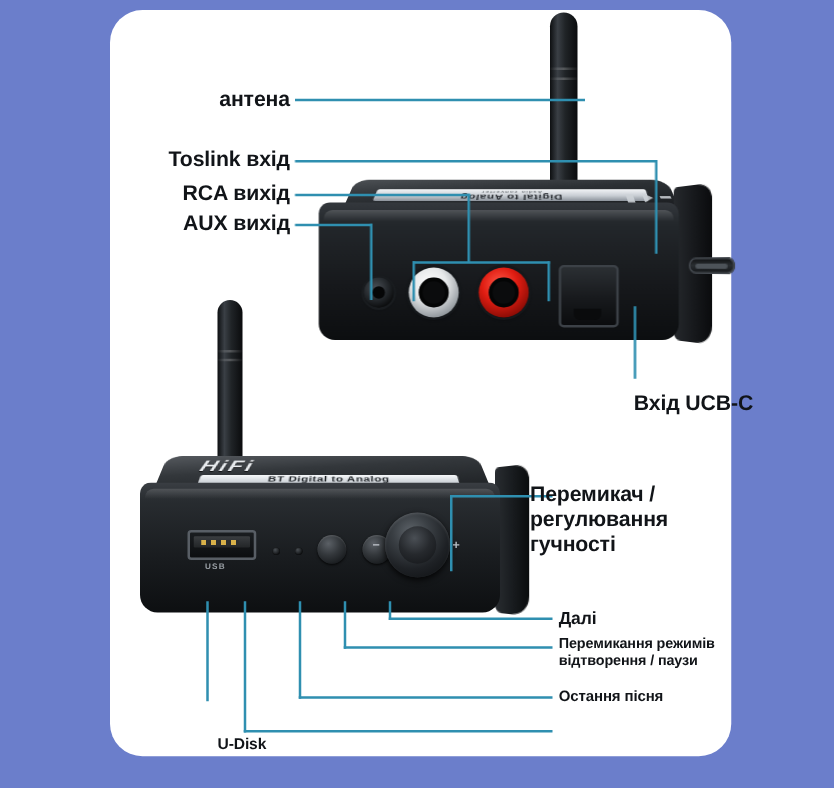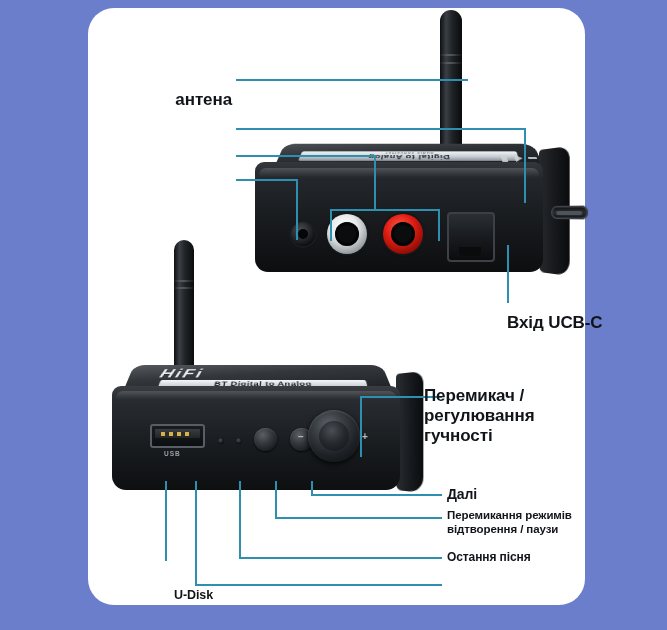--- a/index.html
+++ b/index.html
@@ -26,7 +26,7 @@
     white-space:pre-line;
     letter-spacing:-0.1px;
   }
-  .lbl.r{text-align:right;margin-top:20px;}
+  .lbl.r{text-align:right;}
   .lbl.l{text-align:left;}
   .lbl.c{text-align:right;}
 

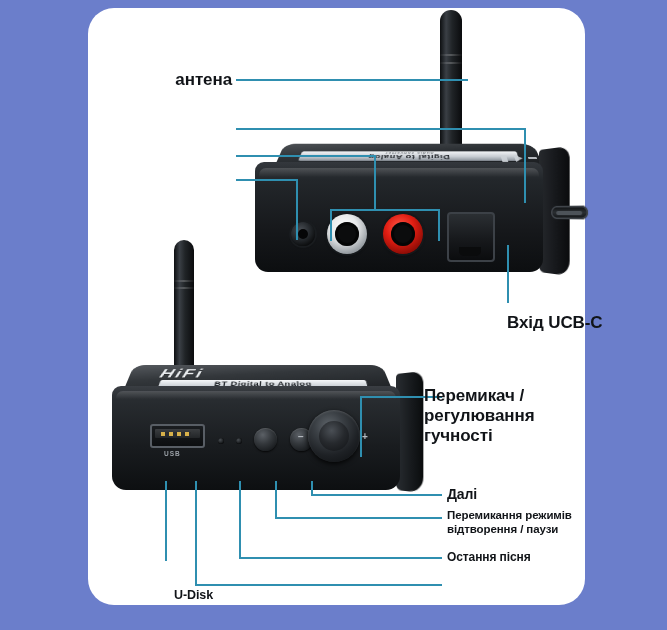--- a/index.html
+++ b/index.html
@@ -334,6 +334,7 @@
 
   <div class="lbl r" style="left:32px;top:70px;width:200px;font-size:17px;">антена</div>
 
+  <div class="lbl r" style="left:12px;top:118px;width:220px;font-size:17px;">Toslink вхід</div>
 
 
 

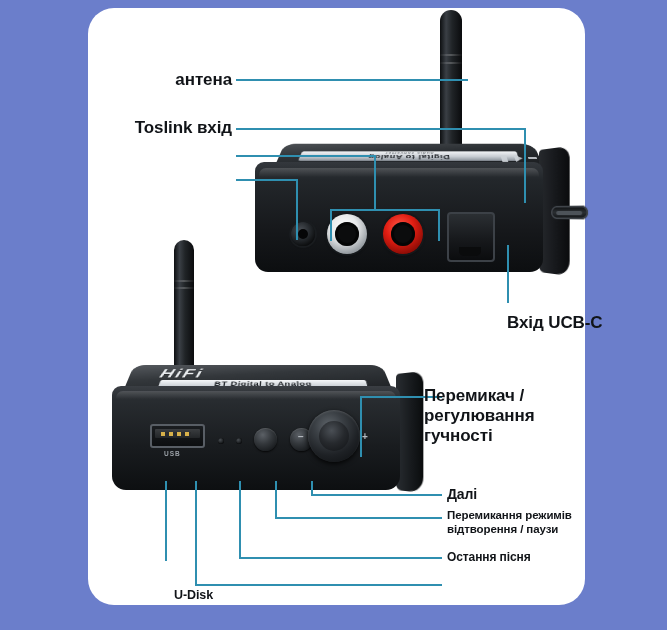--- a/index.html
+++ b/index.html
@@ -336,6 +336,7 @@
 
   <div class="lbl r" style="left:12px;top:118px;width:220px;font-size:17px;">Toslink вхід</div>
 
+  <div class="lbl r" style="left:12px;top:145px;width:220px;font-size:17px;">RCA вихід</div>
 
 
   <div class="lbl l" style="left:466px;top:313px;width:190px;font-size:17px;margin-left:41px;">Вхід UCB-C</div>

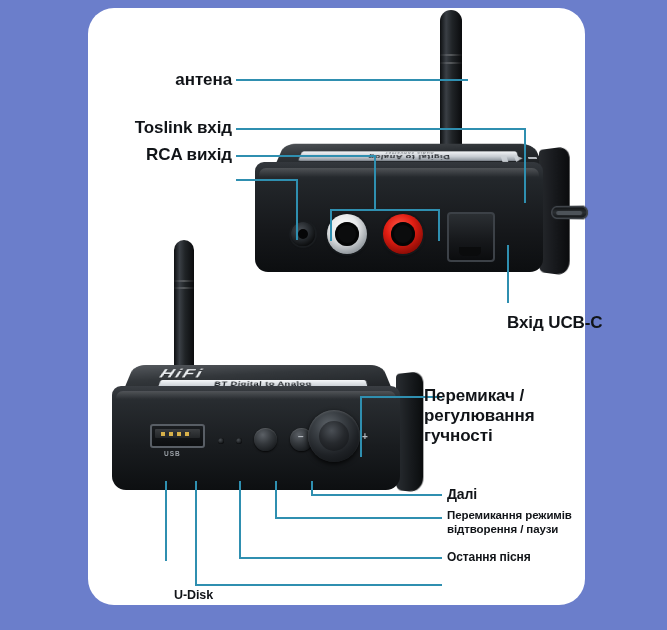--- a/index.html
+++ b/index.html
@@ -338,6 +338,7 @@
 
   <div class="lbl r" style="left:12px;top:145px;width:220px;font-size:17px;">RCA вихід</div>
 
+  <div class="lbl r" style="left:12px;top:169px;width:220px;font-size:17px;">AUX вихід</div>
 
   <div class="lbl l" style="left:466px;top:313px;width:190px;font-size:17px;margin-left:41px;">Вхід UCB-C</div>
 

